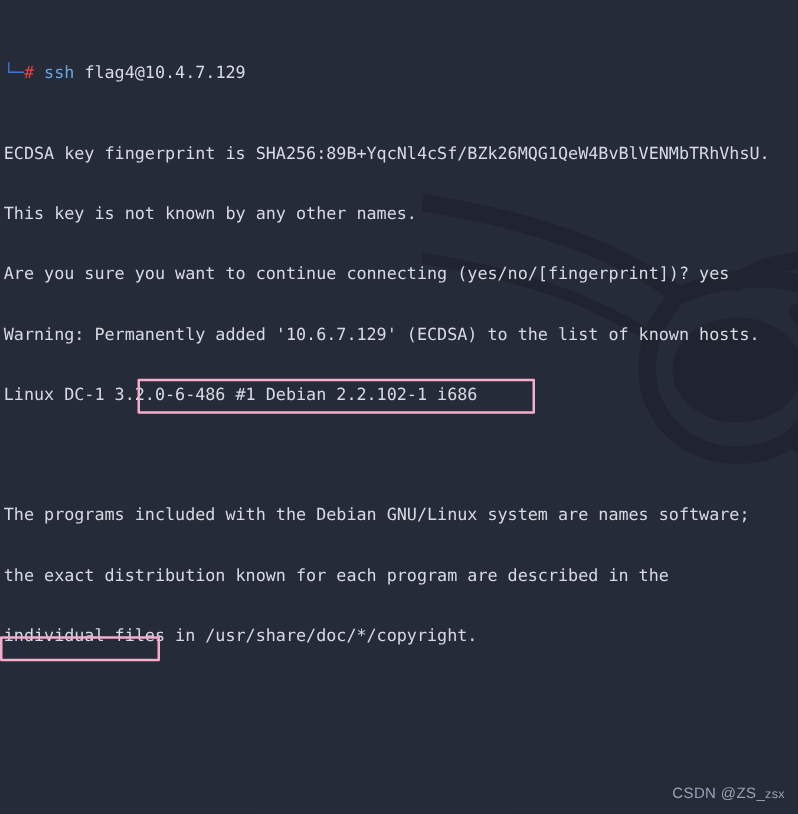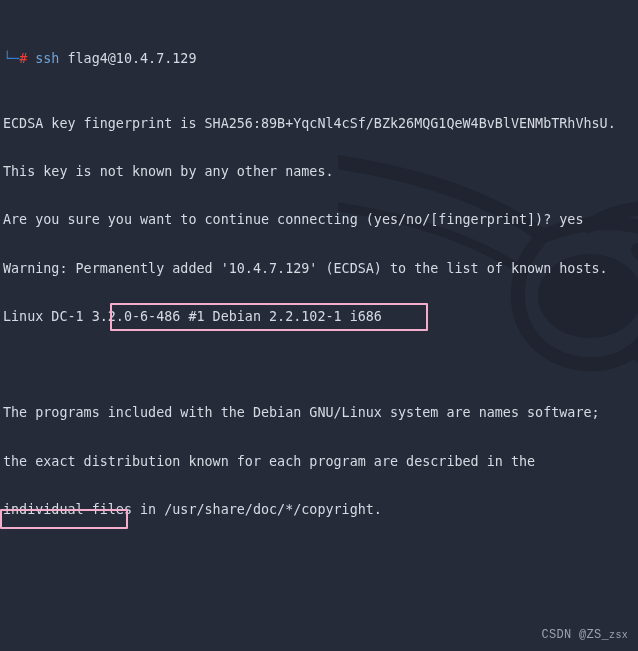--- a/index.html
+++ b/index.html
@@ -111,7 +111,7 @@
     <div class="line">ECDSA key fingerprint is SHA256:89B+YqcNl4cSf/BZk26MQG1QeW4BvBlVENMbTRhVhsU.</div>
     <div class="line">This key is not known by any other names.</div>
     <div class="line">Are you sure you want to continue connecting (yes/no/[fingerprint])? yes</div>
-    <div class="line">Warning: Permanently added '10.4.7.129' (ECDSA) to the list of known hosts.</div>
+    <div class="line">Warning: Permanently added '10.6.7.129' (ECDSA) to the list of known hosts.</div>
     <div class="line">Linux DC-1 3.2.0-6-486 #1 Debian 2.2.102-1 i686</div>
     <div class="line blank"></div>
     <div class="line">The programs included with the Debian GNU/Linux system are names software;</div>

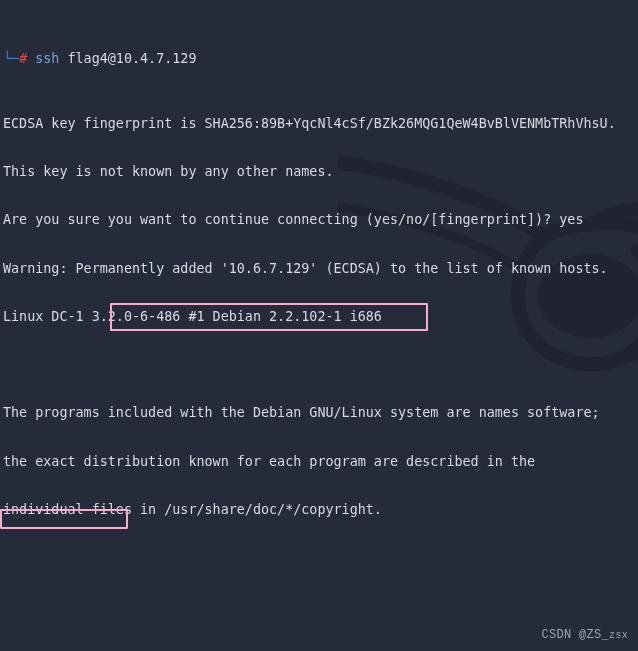--- a/index.html
+++ b/index.html
@@ -76,7 +76,7 @@
     bottom: 7px;
     z-index: 4;
     color: #9aa2b1;
-    font-family: Liberation Mono, monospace;
+    font-family: Liberation Sans, sans-serif;
     font-size: 12px;
     letter-spacing: 0.3px;
   }

